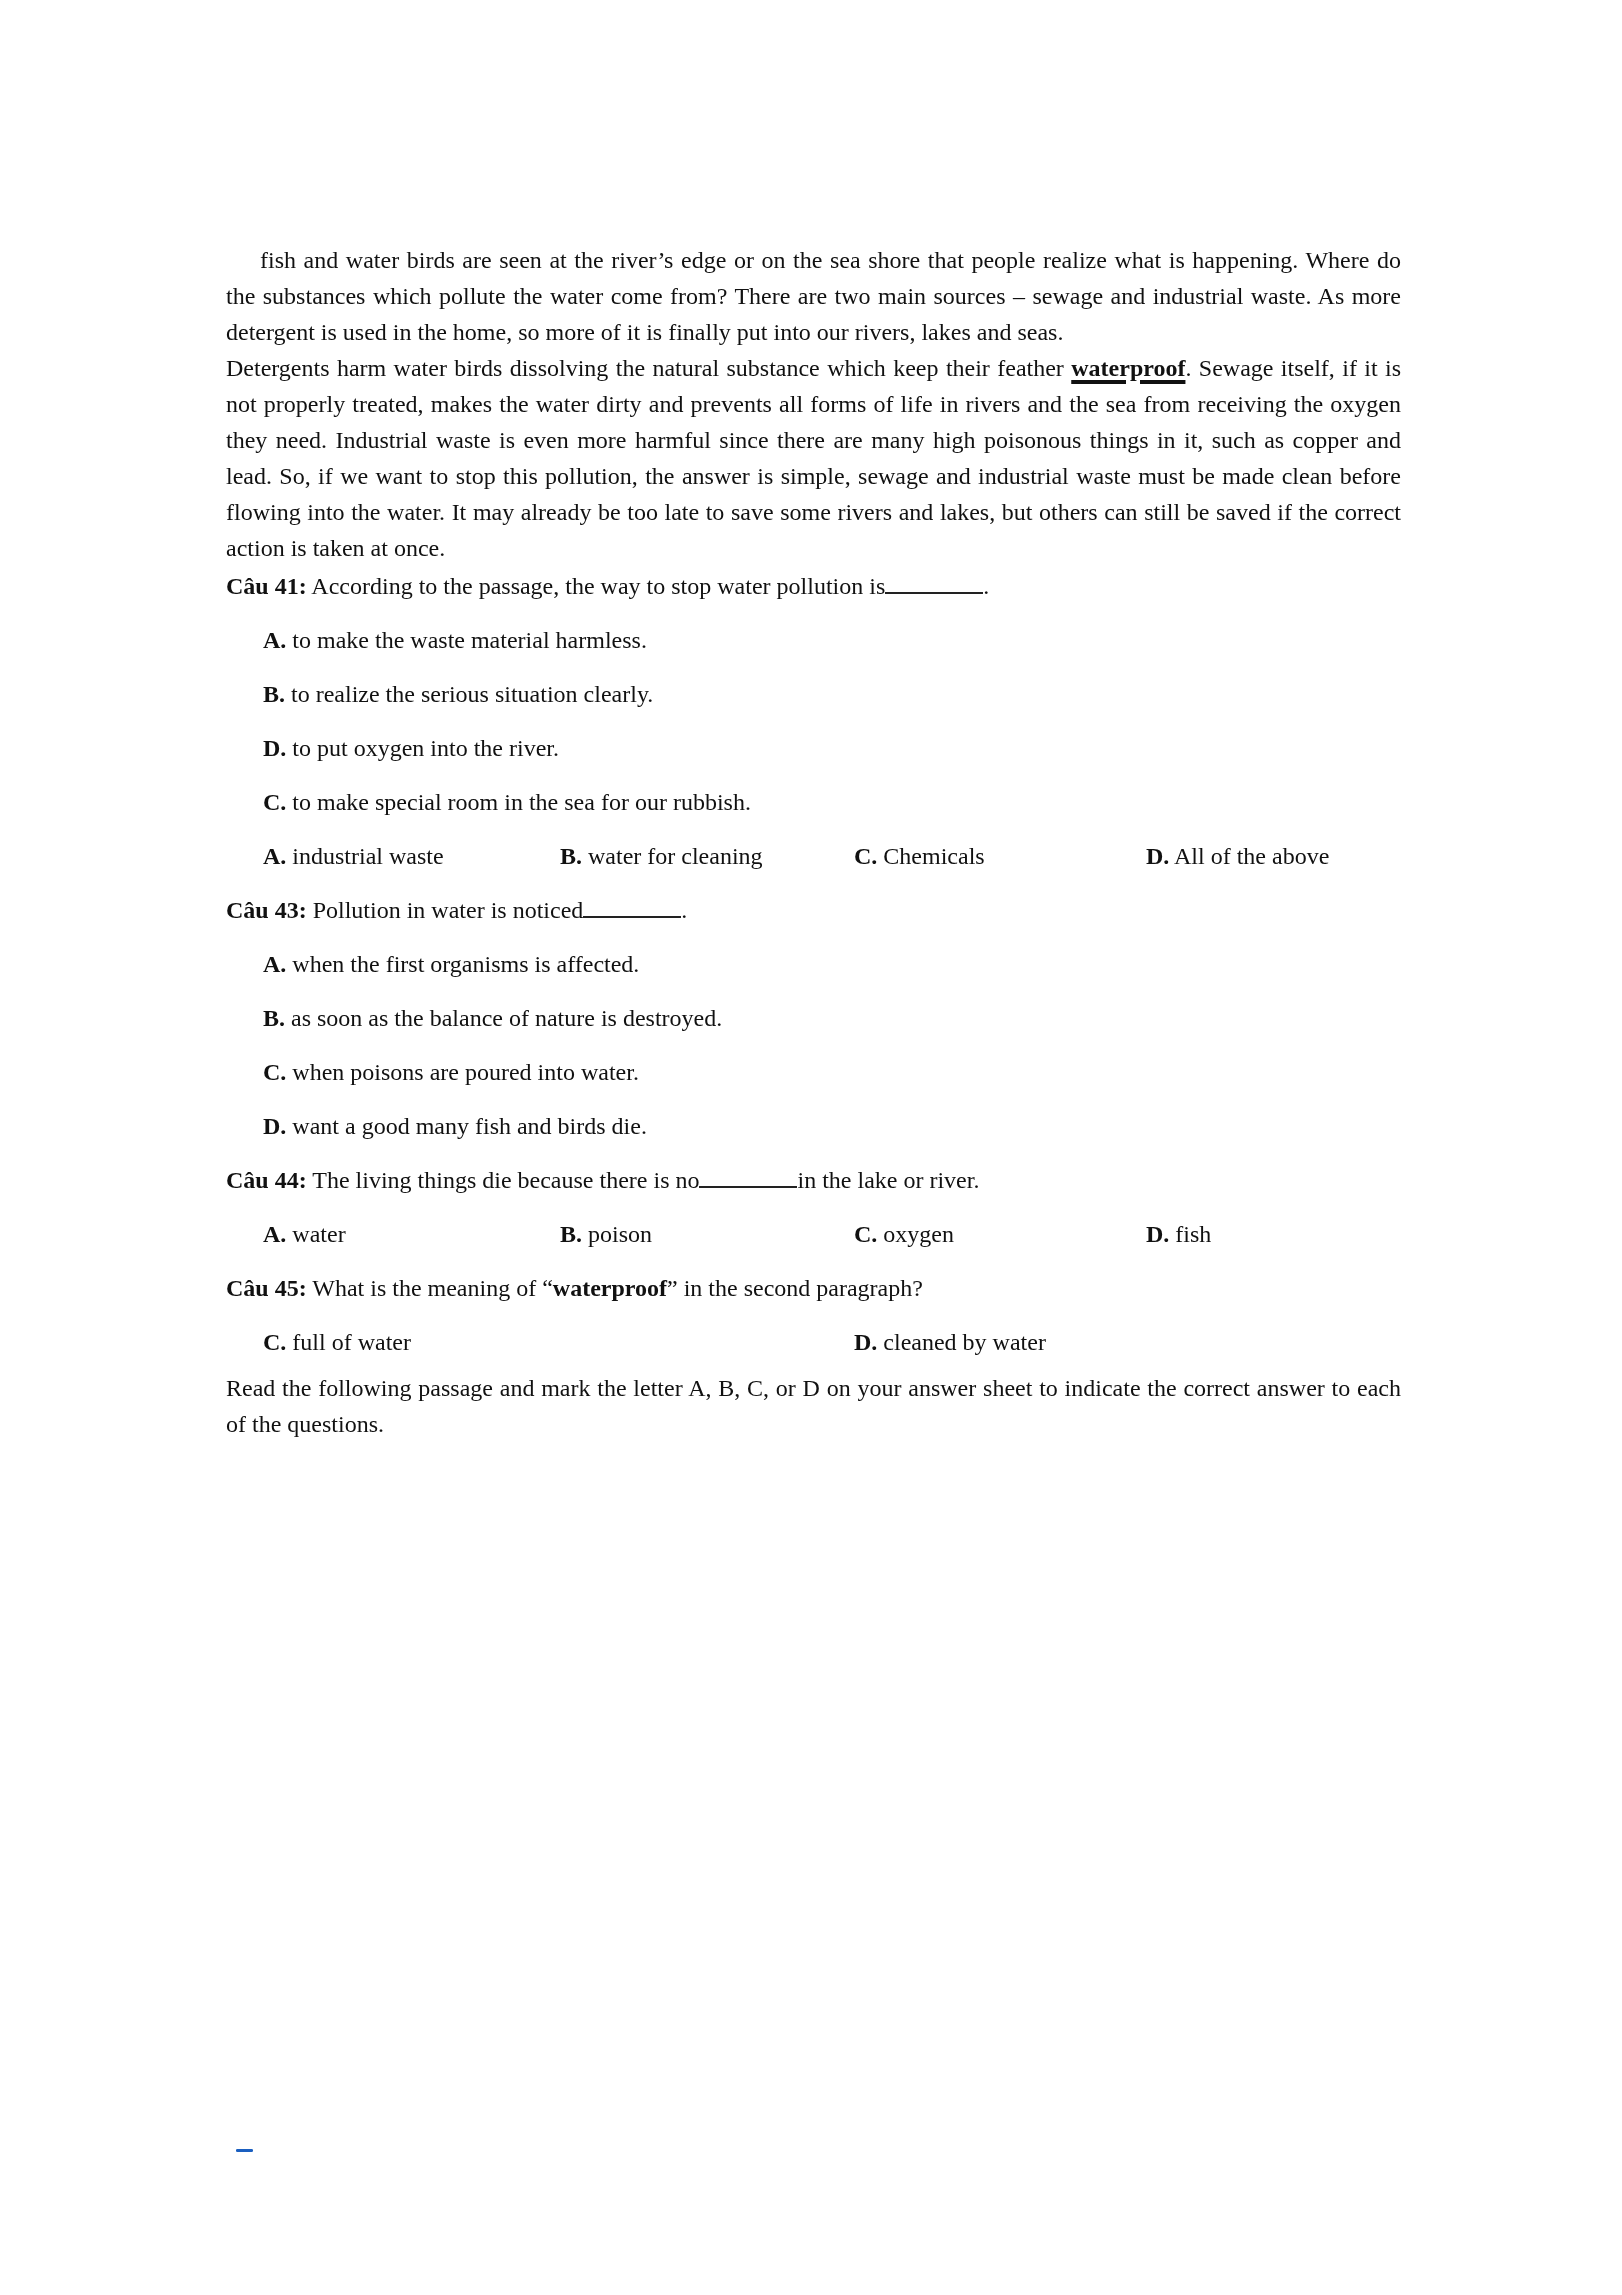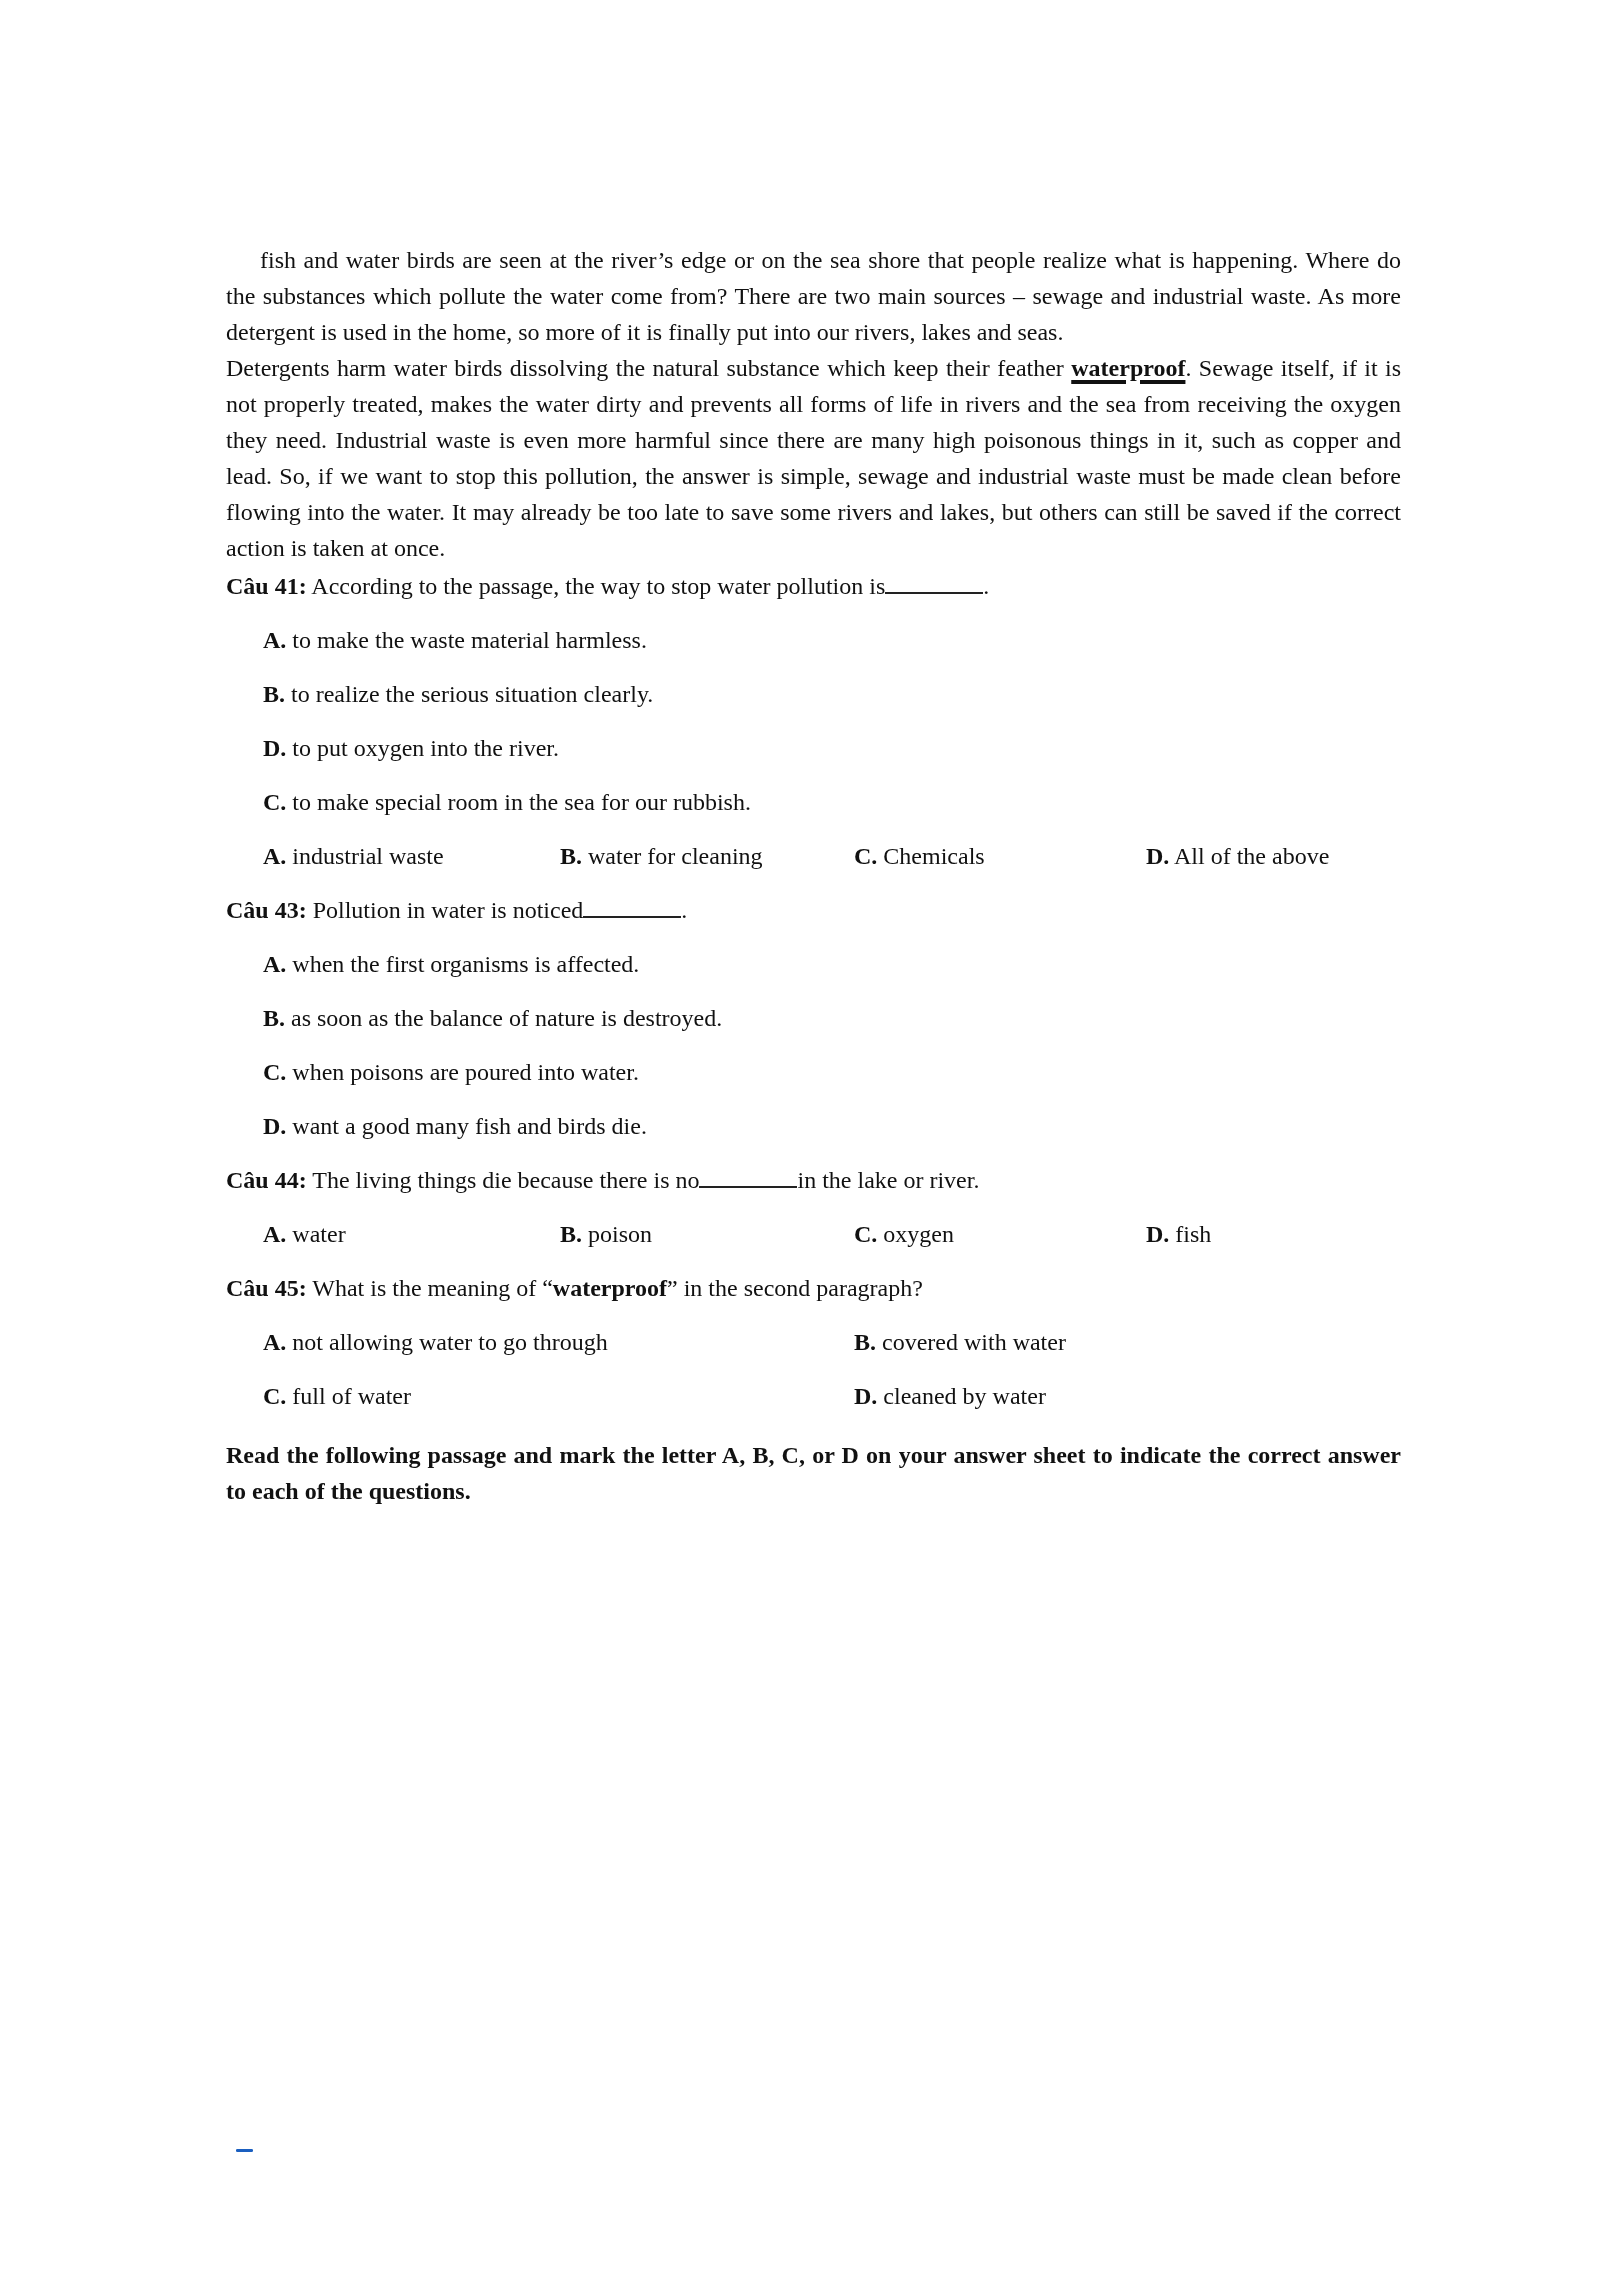--- a/index.html
+++ b/index.html
@@ -83,10 +83,6 @@
     <b>Câu 45:</b><span> What is the meaning of “</span><b>waterproof</b><span>” in the second paragraph?</span>
   </div>
   <div class="opt-row">
-    <span class="col c0"><b>A.</b><span> not allowing water to go through</span></span>
-    <span class="col c2w"><b>B.</b><span> covered with water</span></span>
-  </div>
-  <div class="opt-row">
     <span class="col c0"><b>C.</b><span> full of water</span></span>
     <span class="col c2w"><b>D.</b><span> cleaned by water</span></span>
   </div>

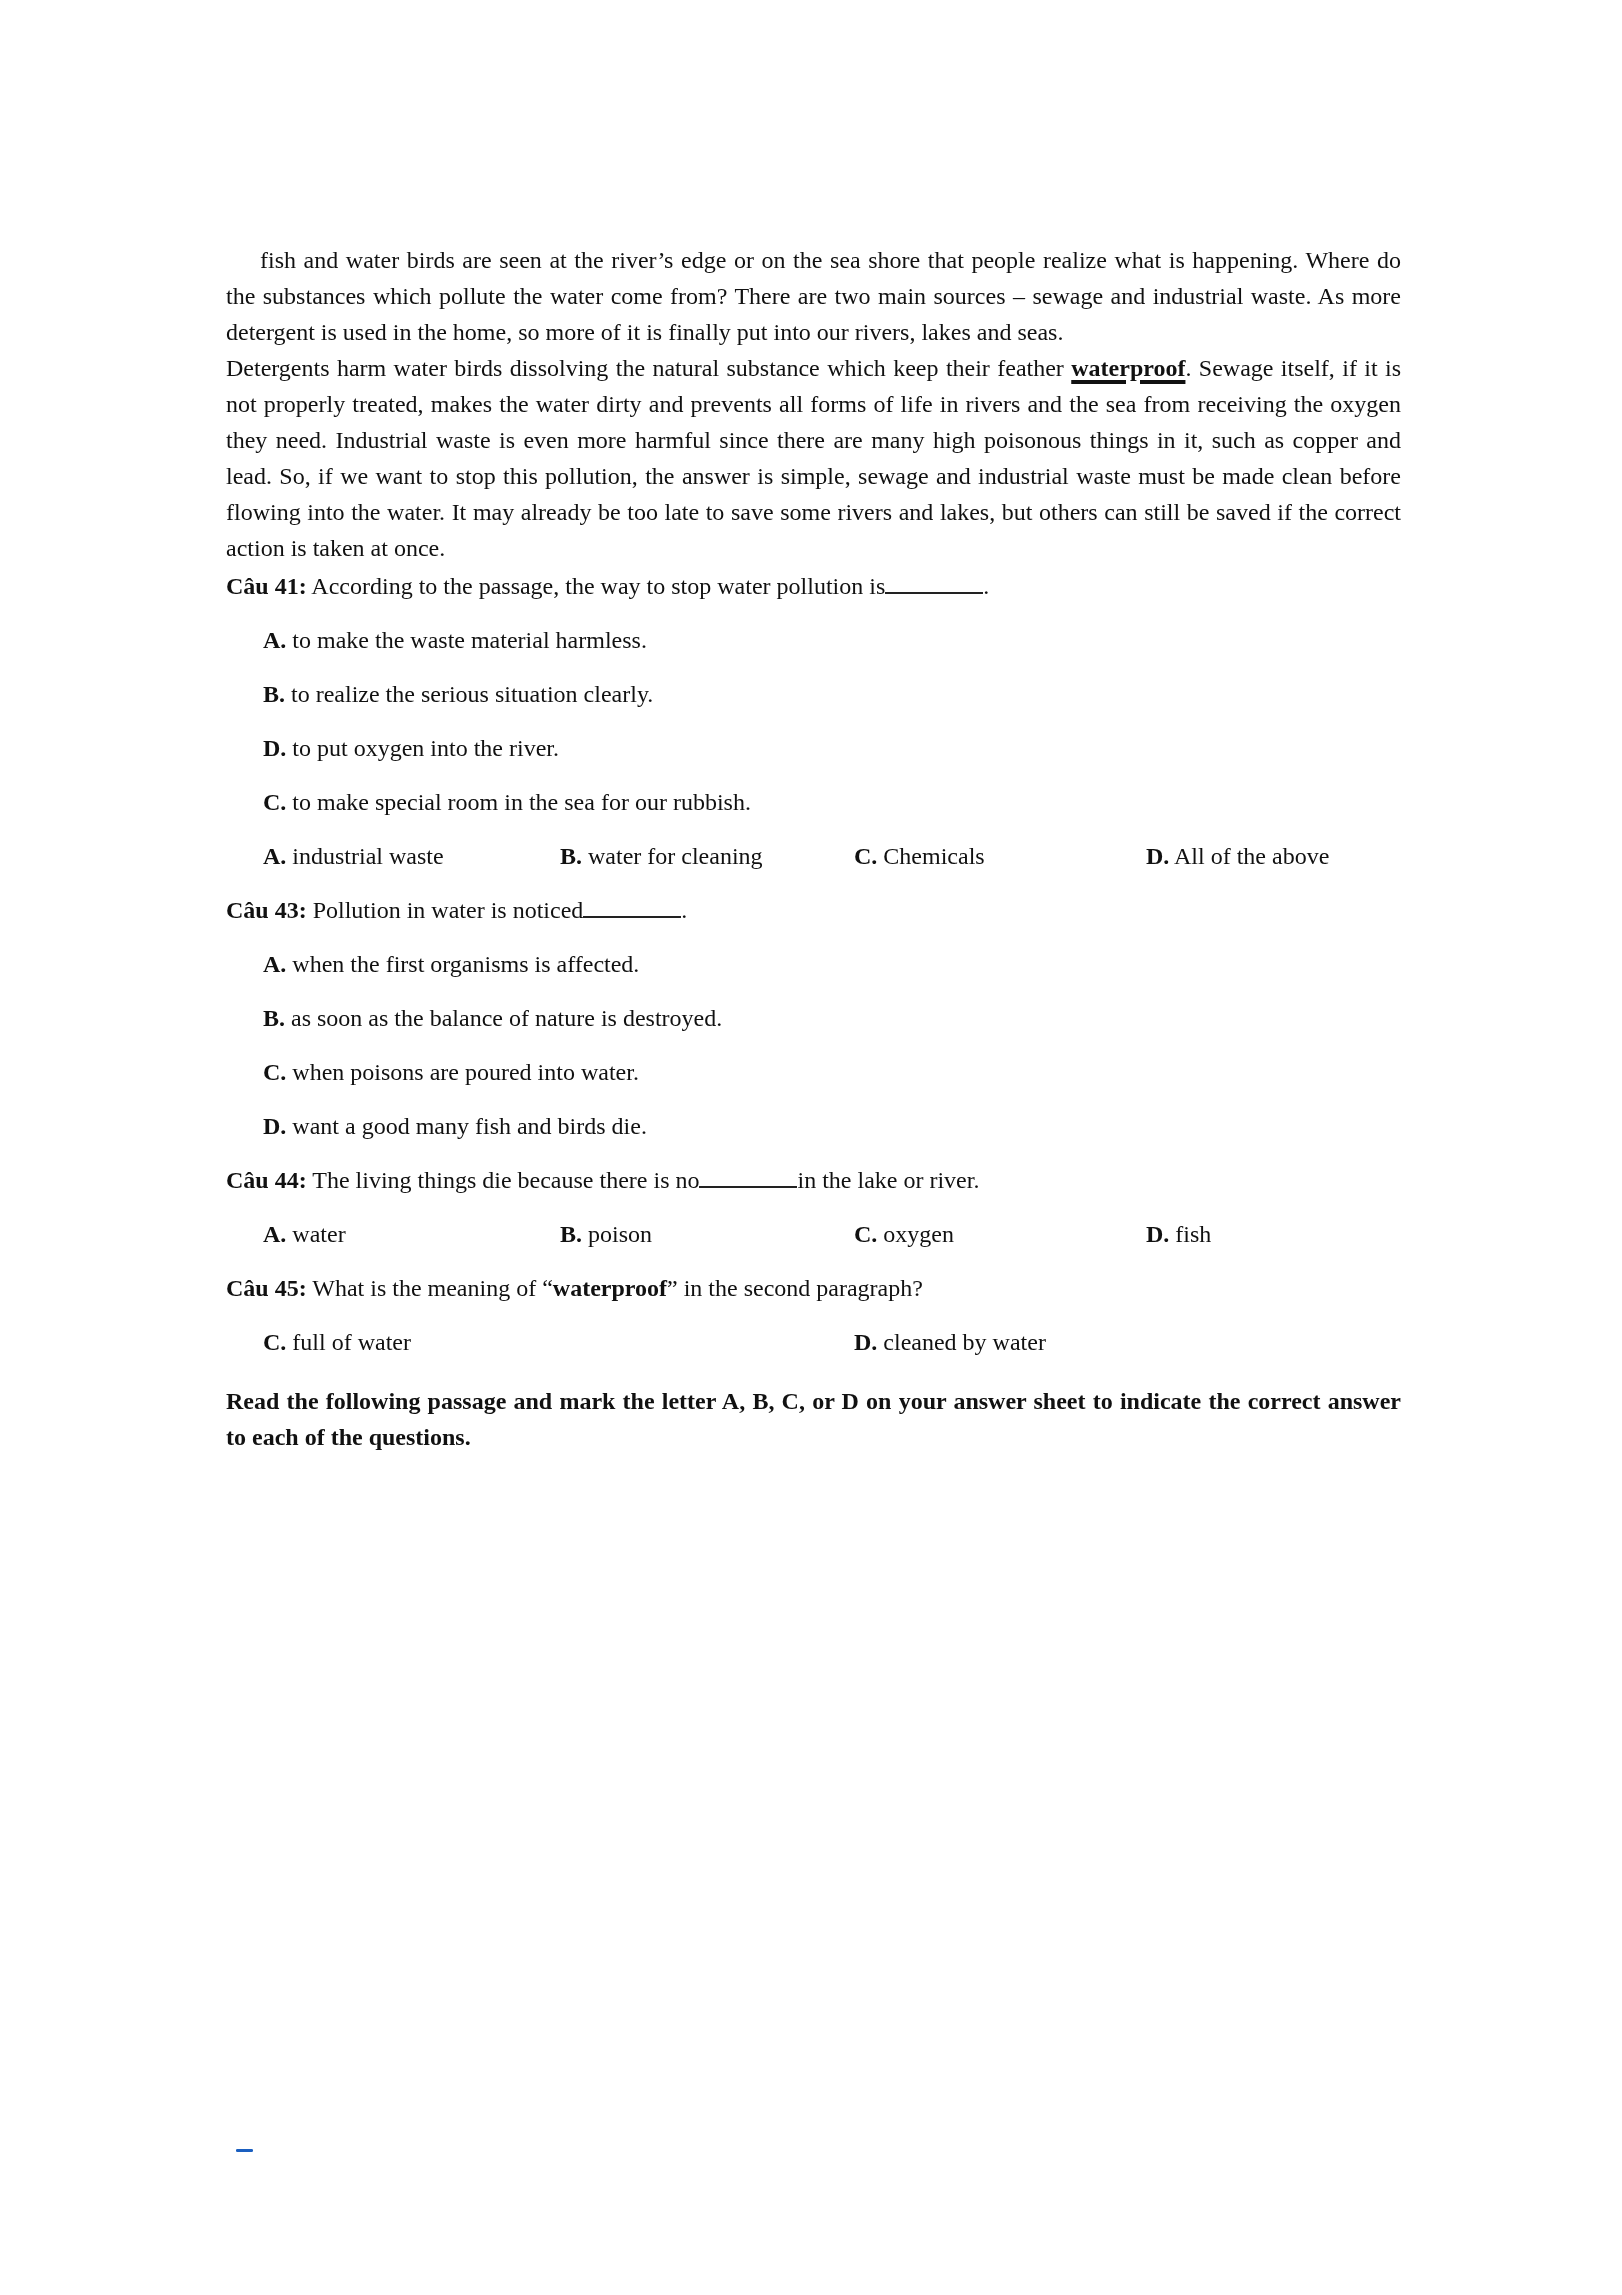--- a/index.html
+++ b/index.html
@@ -30,7 +30,7 @@
   .q-line { height: 54px; line-height: 54px; white-space: nowrap; }
   .q41 { line-height: 35px; height: 35px; }
   .after41 { margin-top: 11.8px; }
-  .instr { font-weight: bold; line-height: 36px; margin-top: 14px; }
+  .instr { font-weight: normal; line-height: 36px; margin-top: 1px; }
   .mark {
     position: absolute; left: 236px; top: 2149px; width: 17px; height: 2.6px;
     background: #1a5fc0; border-radius: 1.3px;

